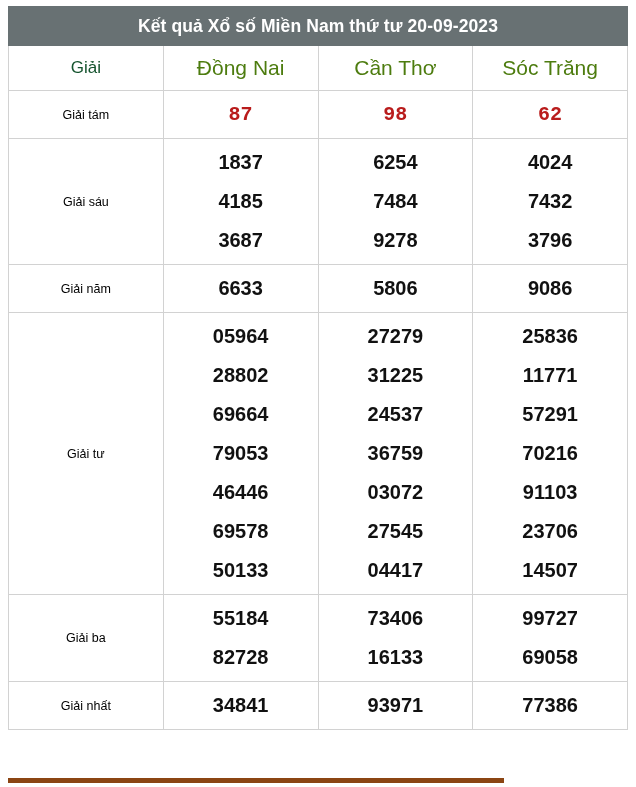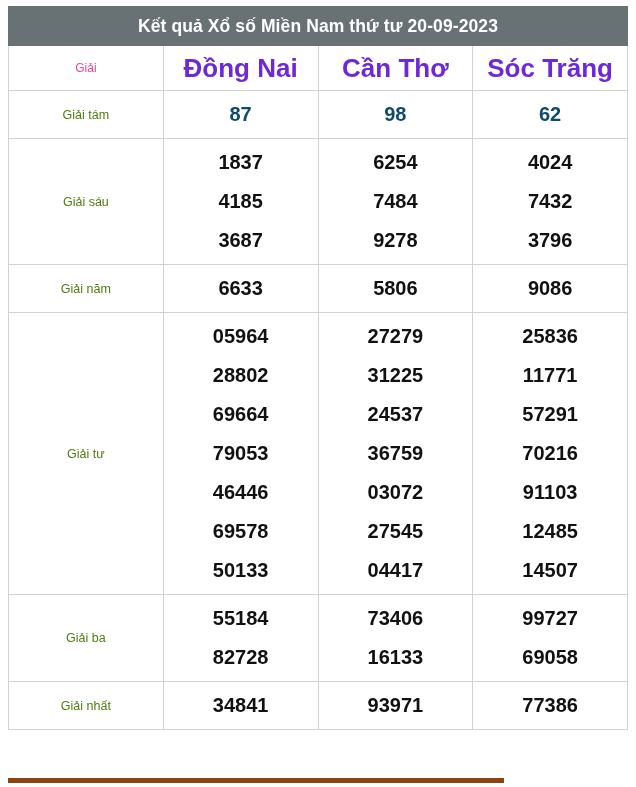--- a/index.html
+++ b/index.html
@@ -50,9 +50,9 @@
     height: 44px;
   }
   td.prize-col-head {
-    font-size: 12px;
+    font-size: 17px;
     font-weight: normal;
-    color: #ec4899;
+    color: #14532d;
     width: 65px;
   }
   td.province-name {

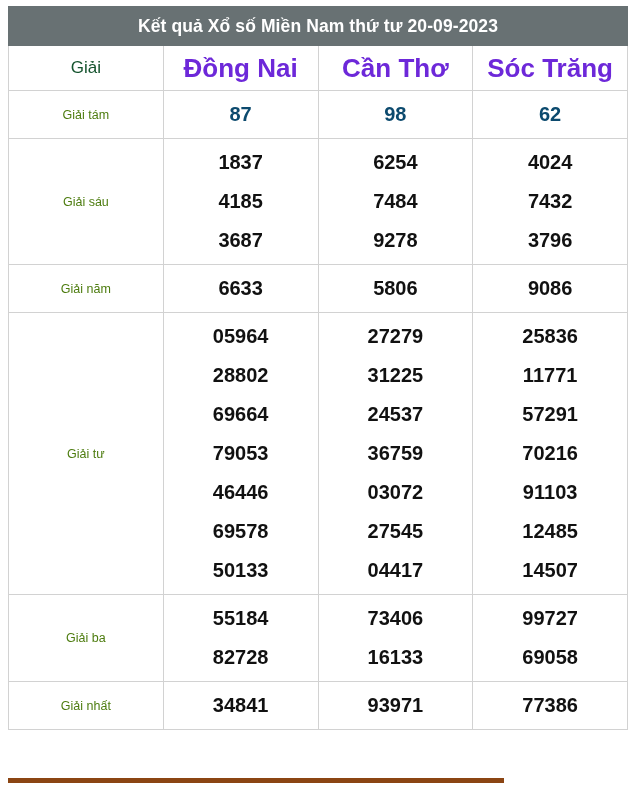--- a/index.html
+++ b/index.html
@@ -56,9 +56,9 @@
     width: 65px;
   }
   td.province-name {
-    font-size: 26px;
-    font-weight: bold;
-    color: #6d28d9;
+    font-size: 21px;
+    font-weight: normal;
+    color: #4d7c0f;
     width: 185px;
   }
   

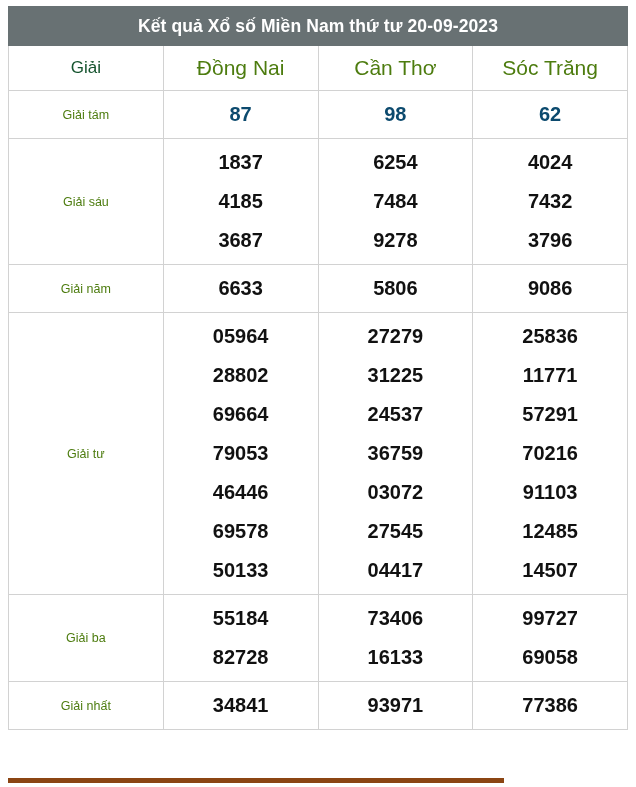--- a/index.html
+++ b/index.html
@@ -64,7 +64,7 @@
   
   td.prize-label {
     font-size: 12.5px;
-    color: #4d7c0f;
+    color: #000000;
     font-weight: normal;
     width: 65px;
   }

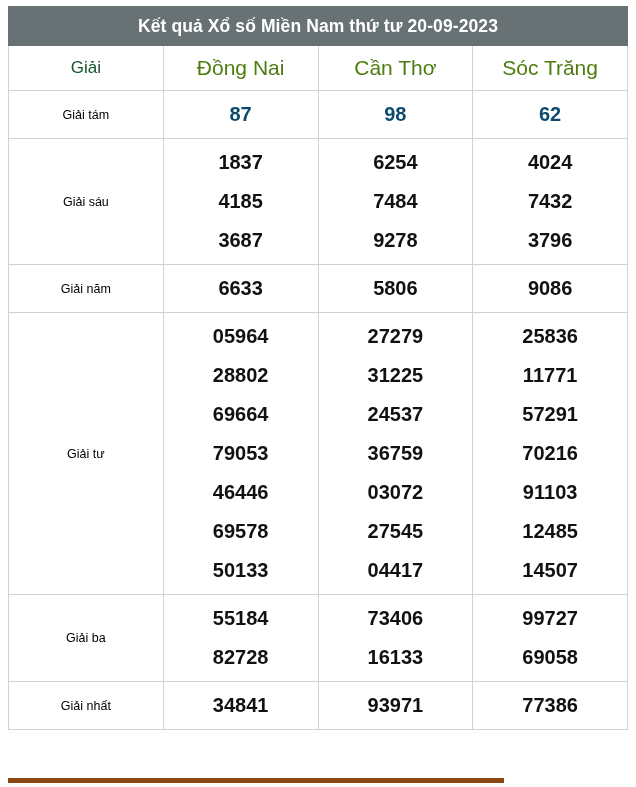--- a/index.html
+++ b/index.html
@@ -82,7 +82,8 @@
     line-height: 39px;
   }
   td.nums.red {
-    color: #0c4a6e;
+    color: #b91c1c;
+    font-family: Liberation Mono, monospace;
   }
   tr.r-tam td.nums,
   tr.r-bay td.nums,

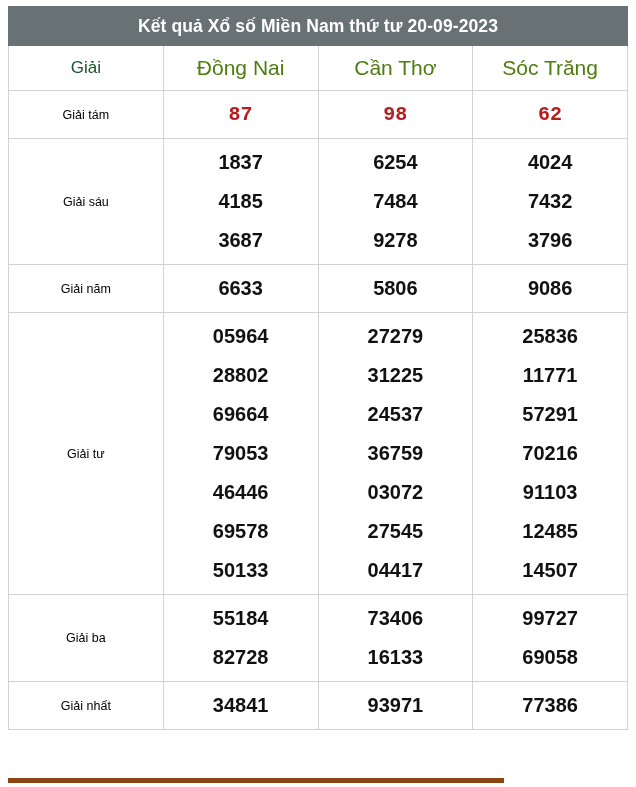--- a/index.html
+++ b/index.html
@@ -185,7 +185,7 @@
             <span class="num-line">57291</span>
             <span class="num-line">70216</span>
             <span class="num-line">91103</span>
-            <span class="num-line">12485</span>
+            <span class="num-line">23706</span>
             <span class="num-line">14507</span>
           </td>
         </tr>

